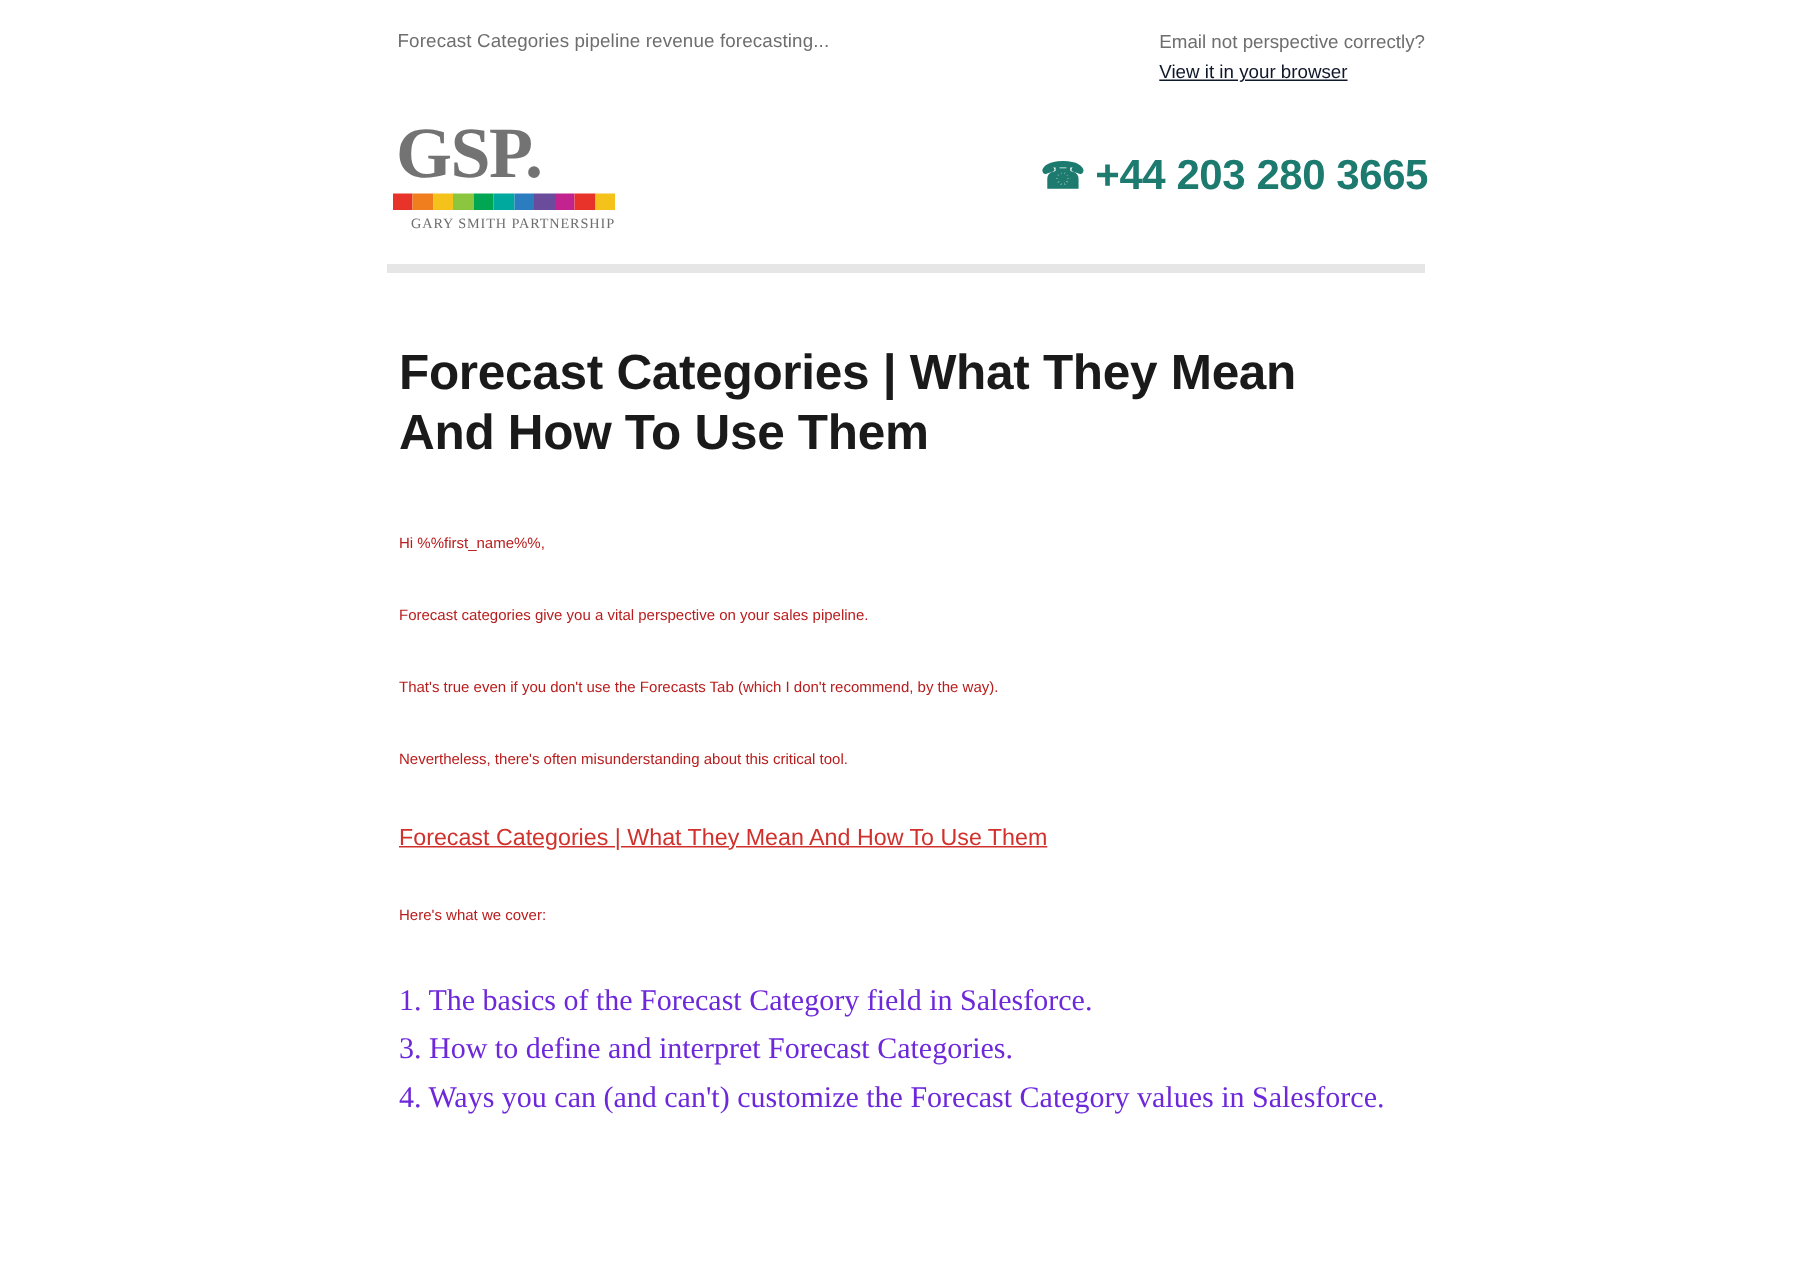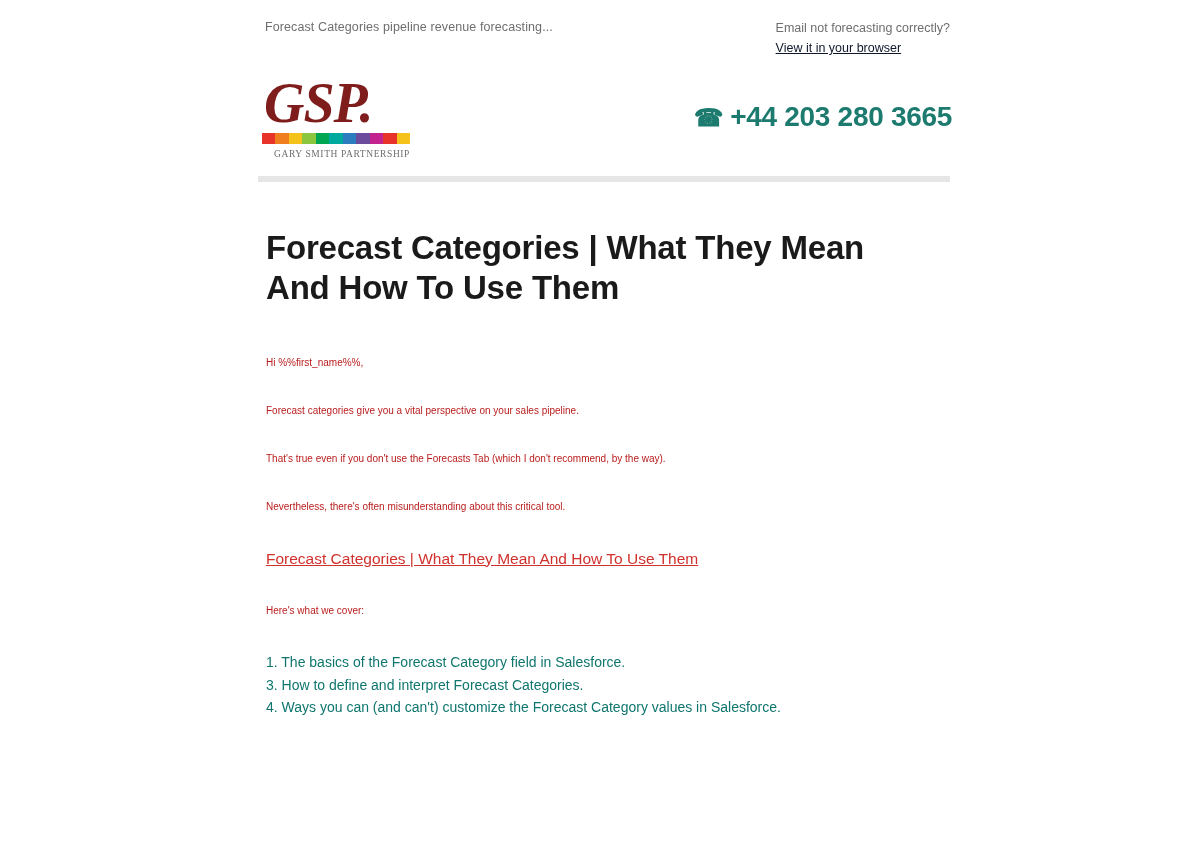--- a/index.html
+++ b/index.html
@@ -152,7 +152,7 @@
   <div class="preheader-row">
     <div class="preheader-text">Forecast Categories pipeline revenue forecasting...</div>
     <div class="browser-block">
-      <div>Email not forecasting correctly?</div>
+      <div>Email not perspective correctly?</div>
       <a class="browser-link">View it in your browser</a>
     </div>
   </div>

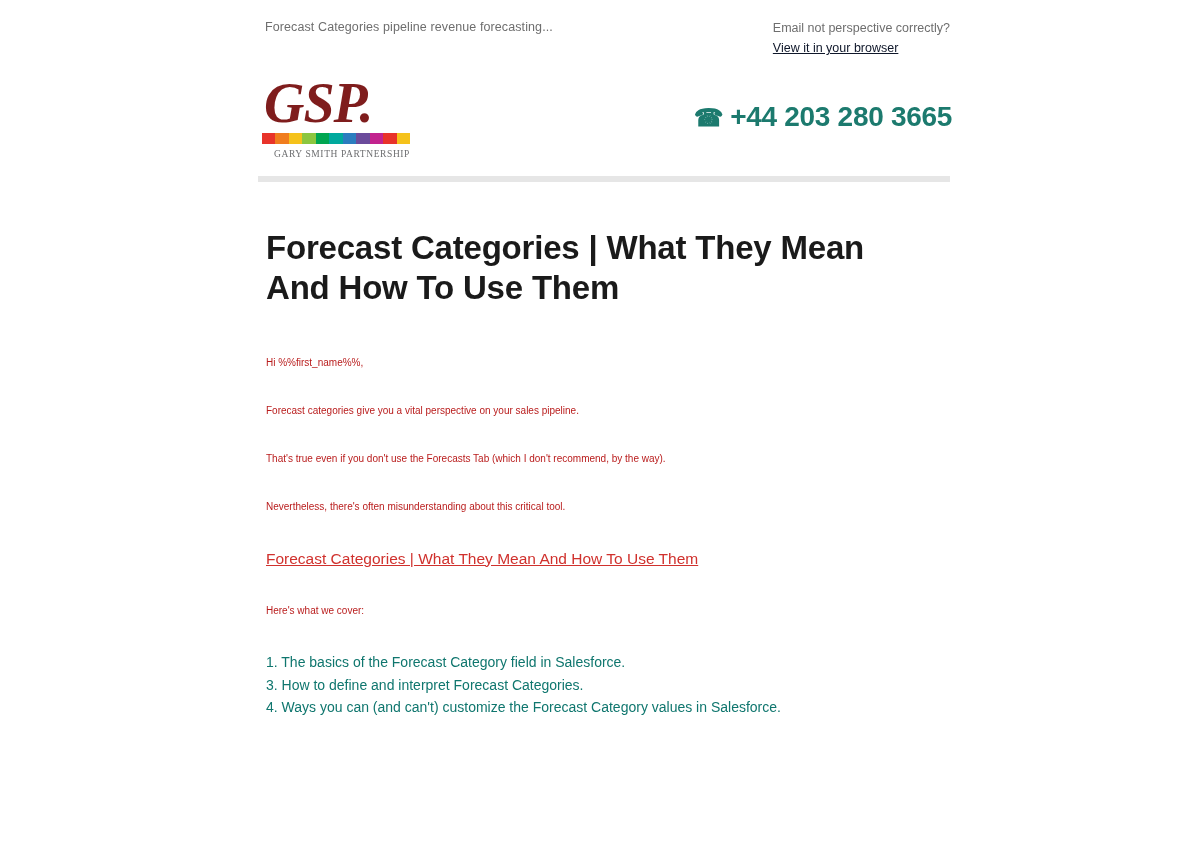--- a/index.html
+++ b/index.html
@@ -60,13 +60,12 @@
   }
   .logo-text {
     font-family: "Liberation Serif", serif;
-    font-size: 56px;
+    font-size: 48px;
     font-weight: 700;
-    color: #7f1d1d;
+    color: #737373;
     letter-spacing: -1px;
     line-height: 1;
     margin: 0 0 2px 2px;
-    font-style: italic;
   }
   .logo-bar {
     display: flex;

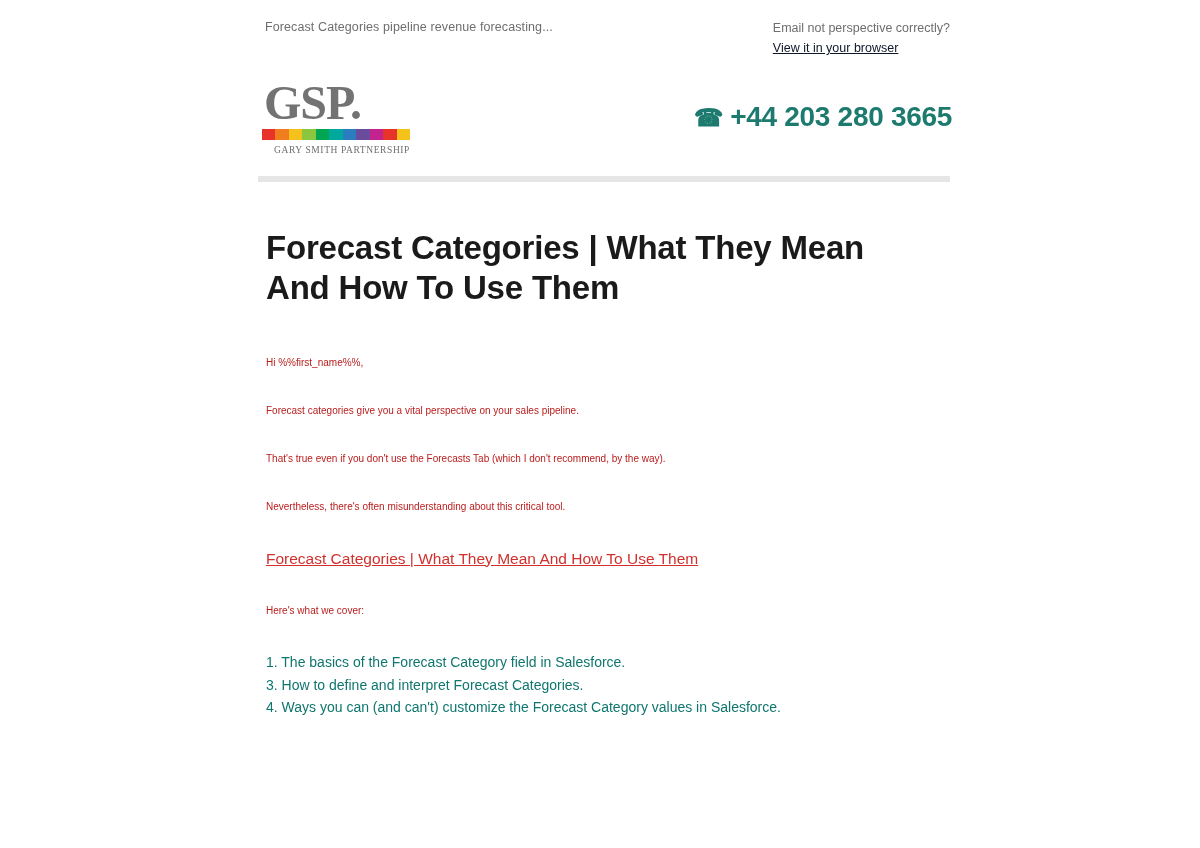--- a/index.html
+++ b/index.html
@@ -138,9 +138,10 @@
     padding: 0;
   }
   ol.cover-list li {
-    font-size: 14px;
+    font-size: 20px;
     line-height: 1.63;
-    color: #0f766e;
+    color: #6d28d9;
+    font-family: Liberation Serif, serif;
   }
 </style>
 </head>

